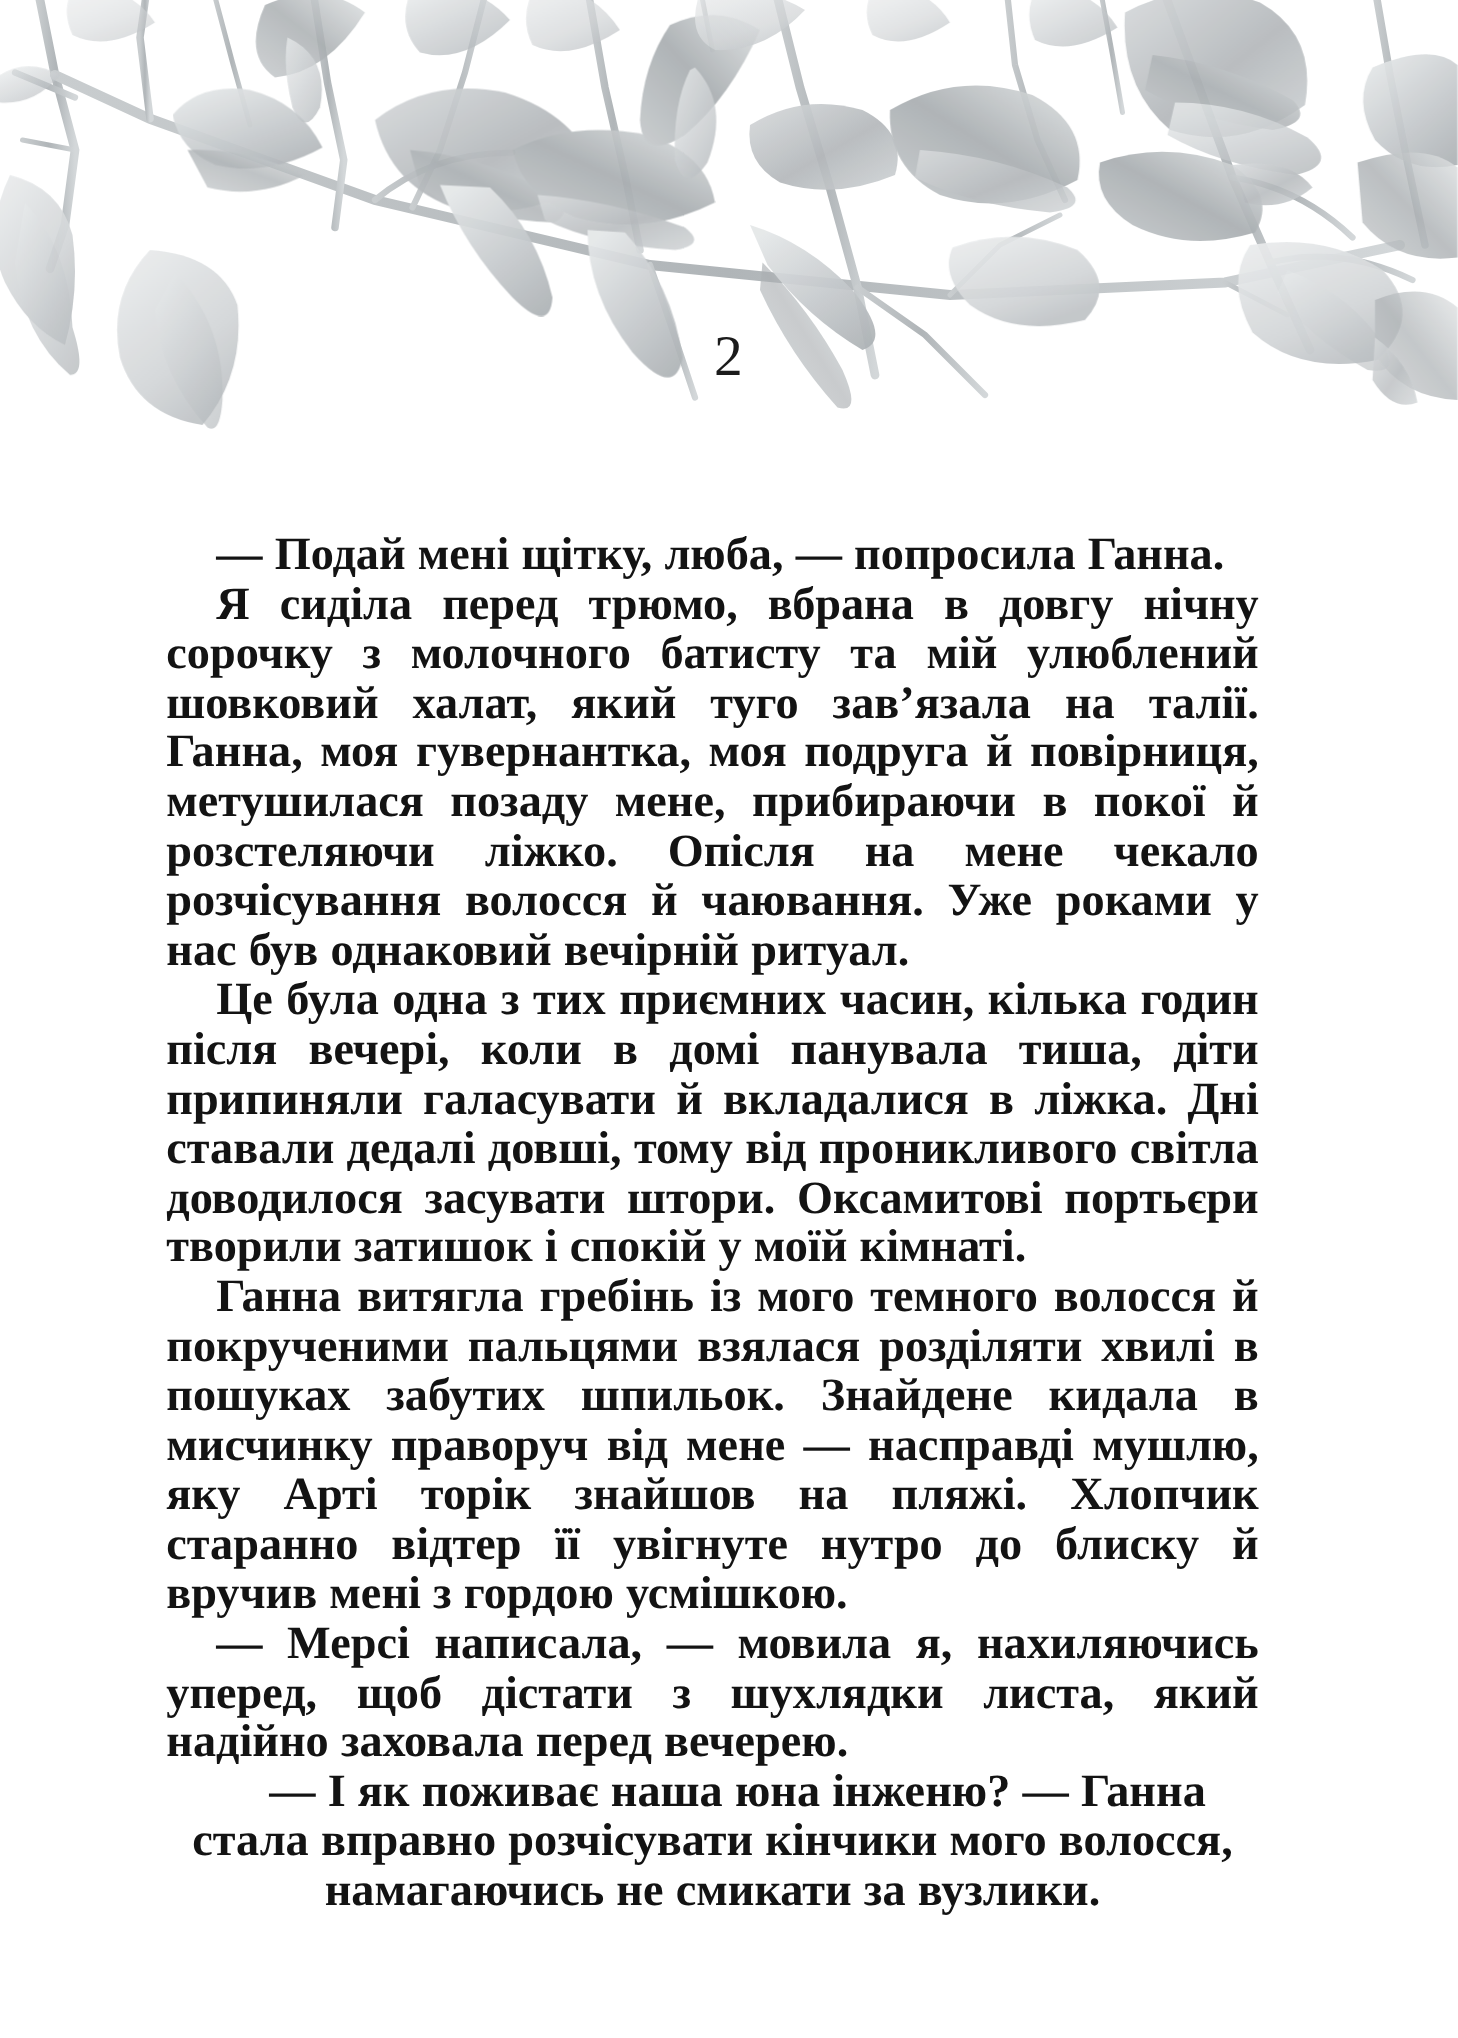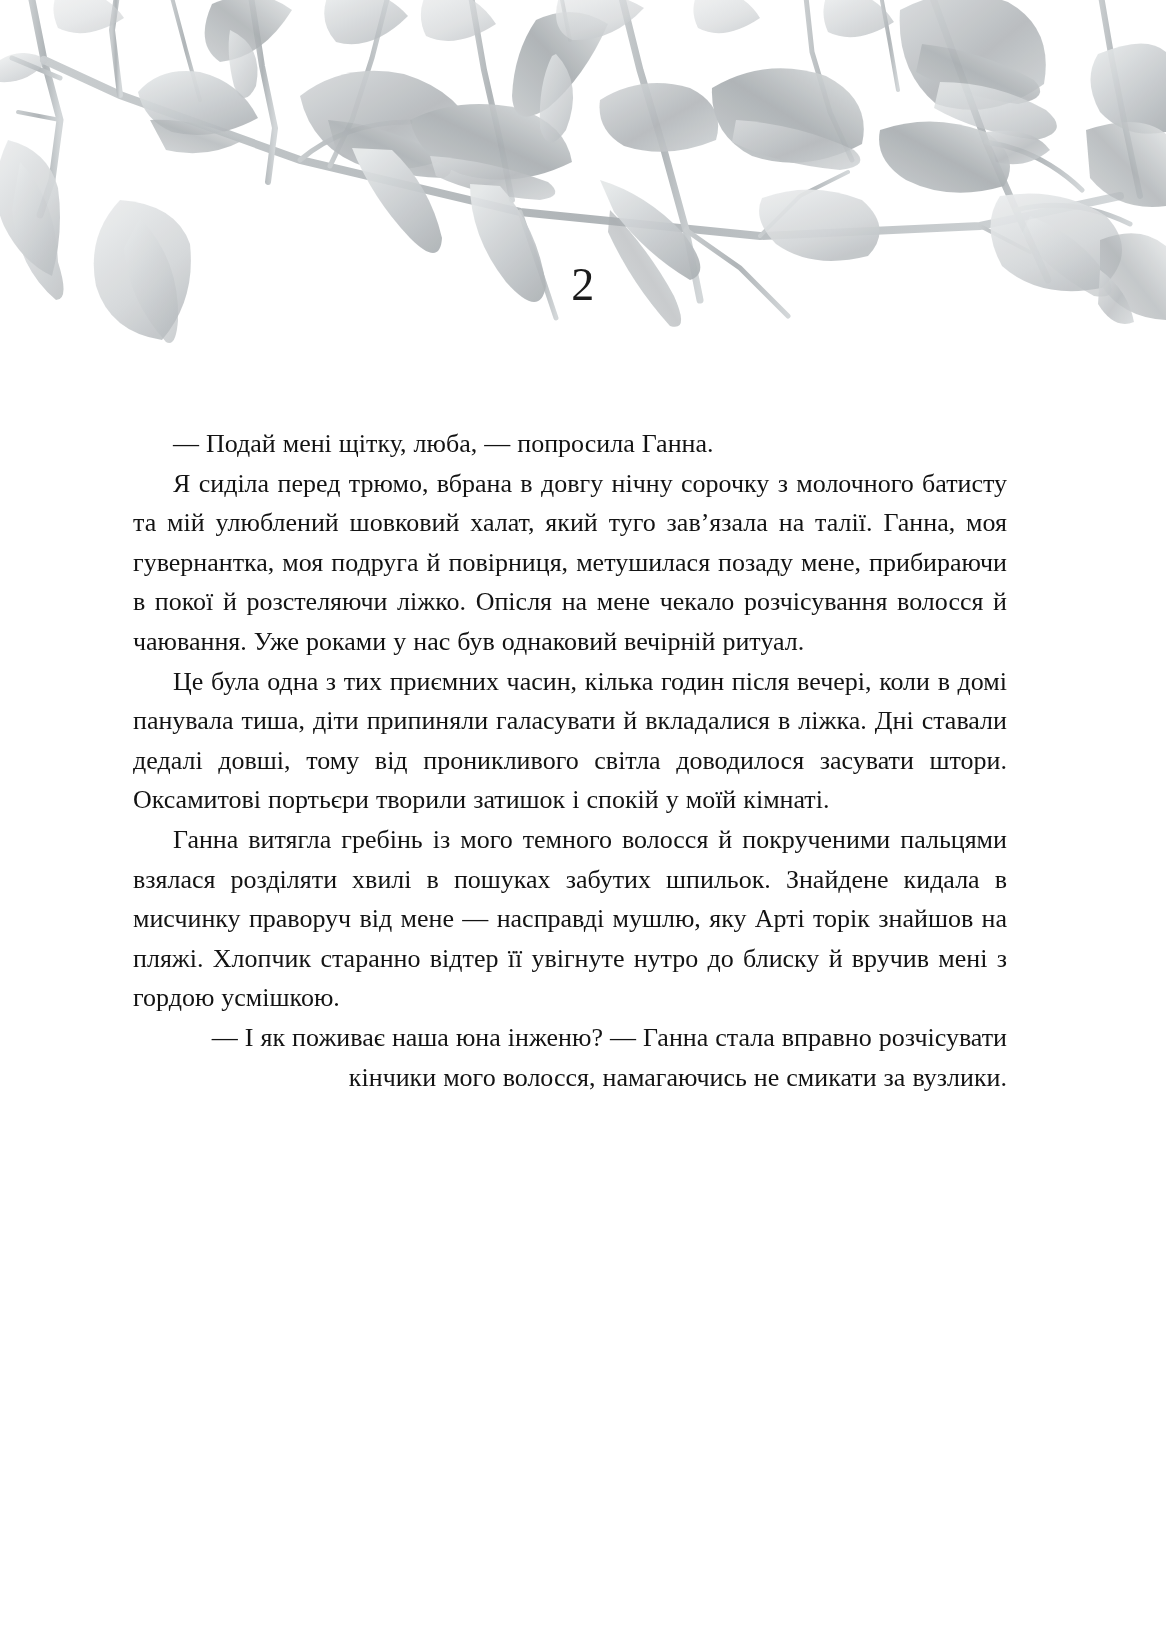--- a/index.html
+++ b/index.html
@@ -54,7 +54,7 @@
   }
   #body-text p {
     margin: 0;
-    font-size: 26px;
+    font-size: 37px;
     line-height: 39.6px;
     color: #131313;
     text-align: justify;
@@ -62,6 +62,7 @@
     -webkit-hyphens: none;
     hyphens: none;
     word-spacing: 0.5px;
+    font-weight: bold;
   }
   #body-text p:last-child { text-align: right; }
 </style>

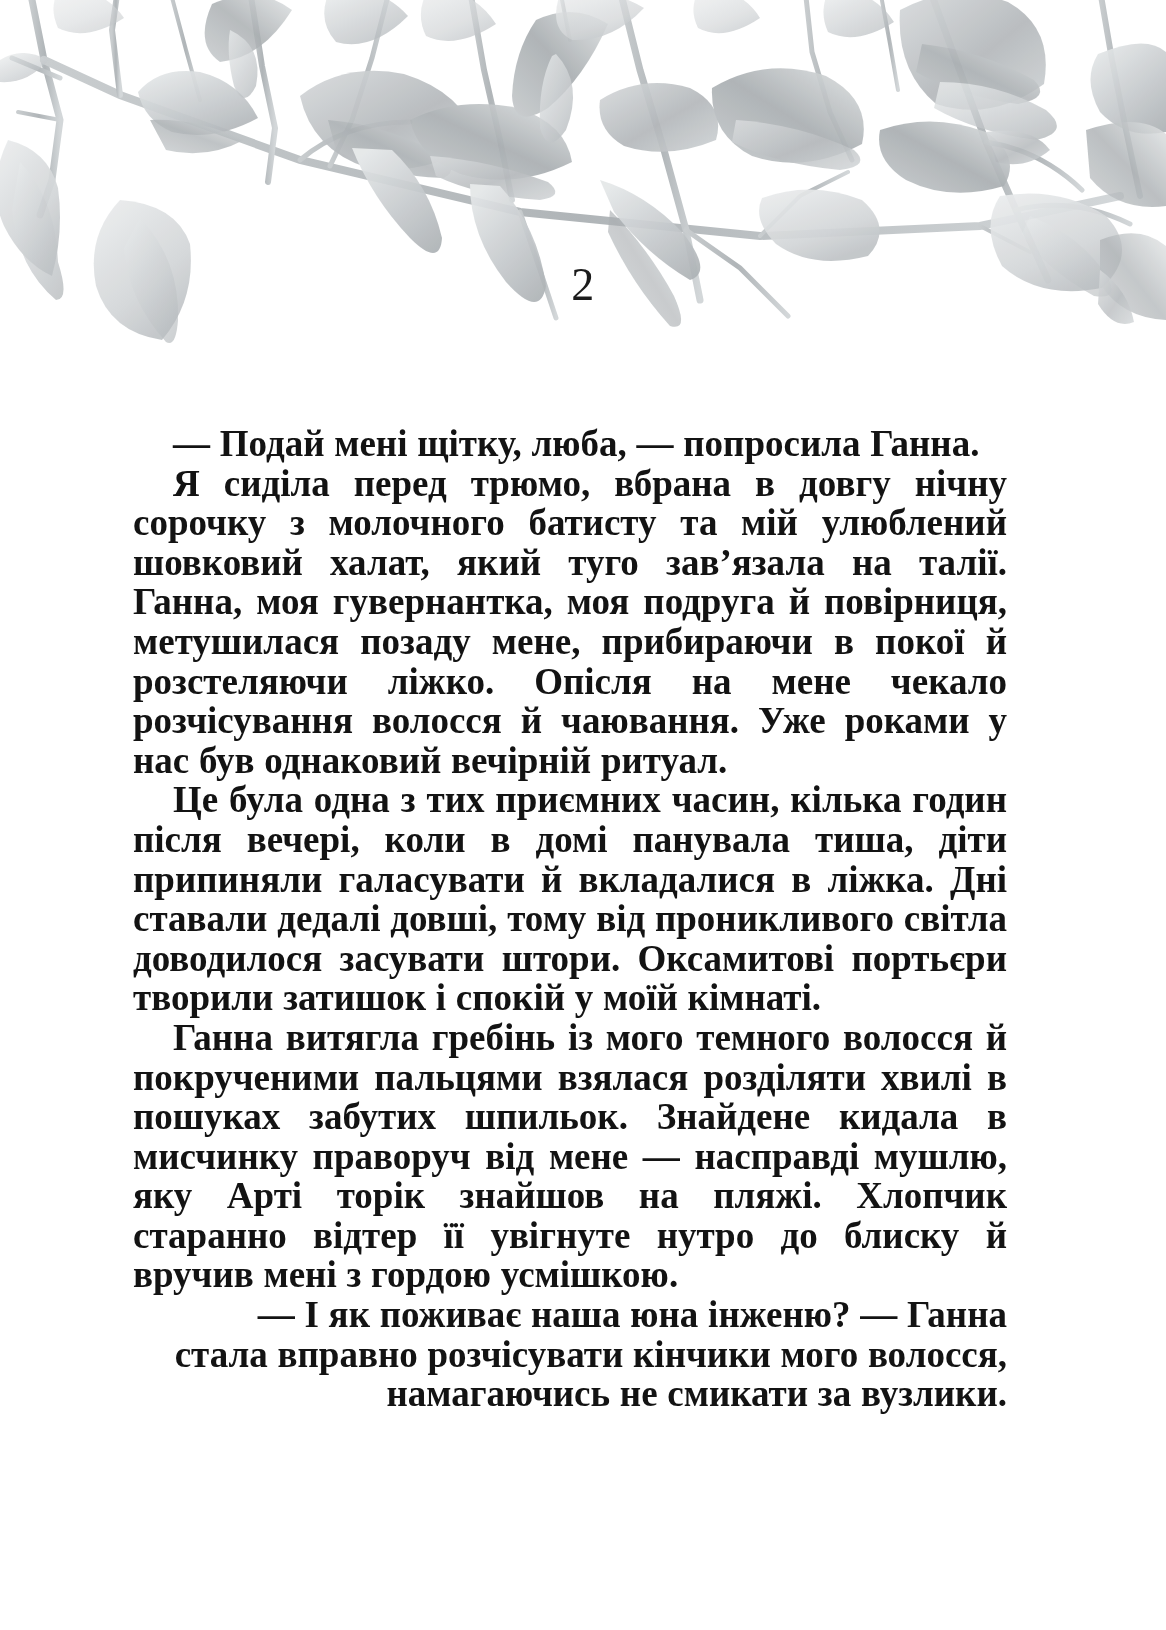--- a/index.html
+++ b/index.html
@@ -189,6 +189,7 @@
   <p>Я сиділа перед трюмо, вбрана в довгу нічну сорочку з молочного батисту та мій улюблений шовковий халат, який туго зав’язала на талії. Ганна, моя гувернантка, моя подруга й повірниця, метушилася позаду мене, прибираючи в покої й розстеляючи ліжко. Опісля на мене чекало розчісування волосся й чаювання. Уже роками у нас був однаковий вечірній ритуал.</p>
   <p>Це була одна з тих приємних часин, кілька годин після вечері, коли в домі панувала тиша, діти припиняли галасувати й вкладалися в ліжка. Дні ставали дедалі довші, тому від проникливого світла доводилося засувати штори. Оксамитові портьєри творили затишок і спокій у моїй кімнаті.</p>
   <p>Ганна витягла гребінь із мого темного волосся й покрученими пальцями взялася розділяти хвилі в пошуках забутих шпильок. Знайдене кидала в мисчинку праворуч від мене — насправді мушлю, яку Арті торік знайшов на пляжі. Хлопчик старанно відтер її увігнуте нутро до блиску й вручив мені з гордою усмішкою.</p>
+  <p>— Мерсі написала, — мовила я, нахиляючись уперед, щоб дістати з шухлядки листа, який надійно заховала перед вечерею.</p>
   <p>— І як поживає наша юна інженю? — Ганна стала вправно розчісувати кінчики мого волосся, намагаючись не смикати за вузлики.</p>
 </div>
 

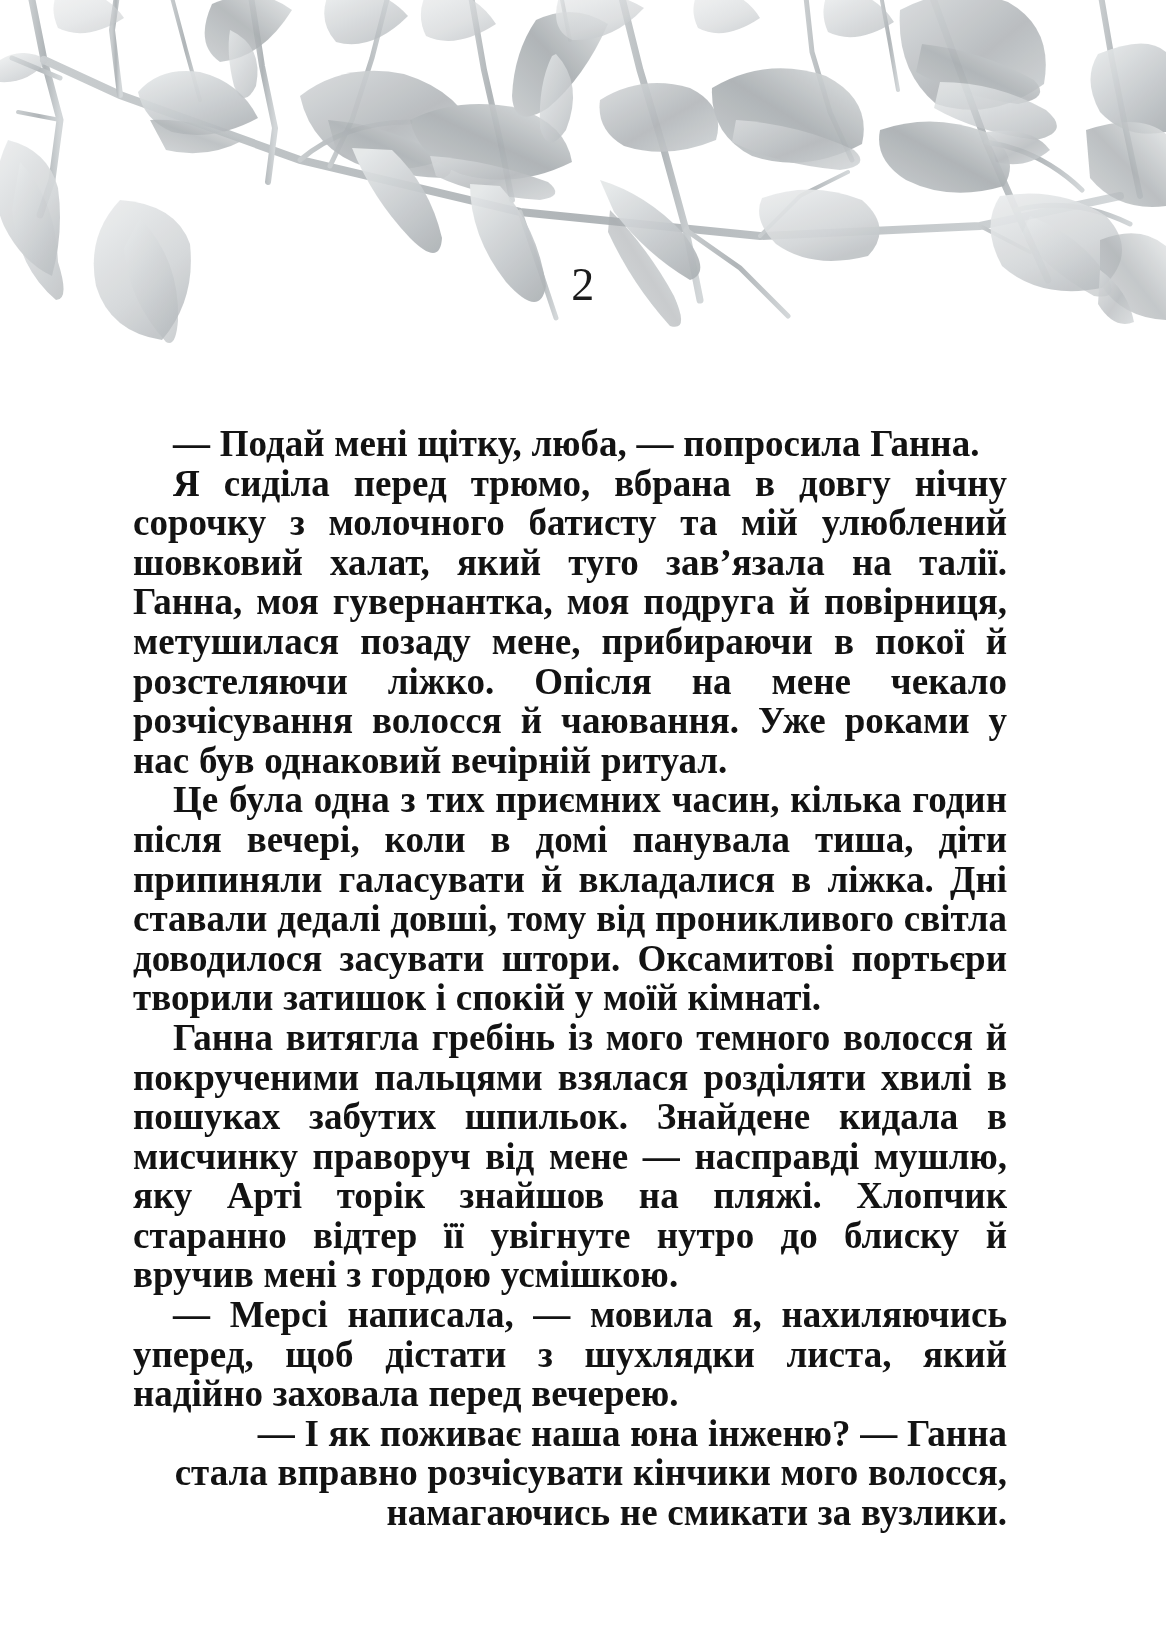--- a/index.html
+++ b/index.html
@@ -64,7 +64,7 @@
     word-spacing: 0.5px;
     font-weight: bold;
   }
-  #body-text p:last-child { text-align: right; }
+  #body-text p:last-child { text-align: center; }
 </style>
 </head>
 <body>

